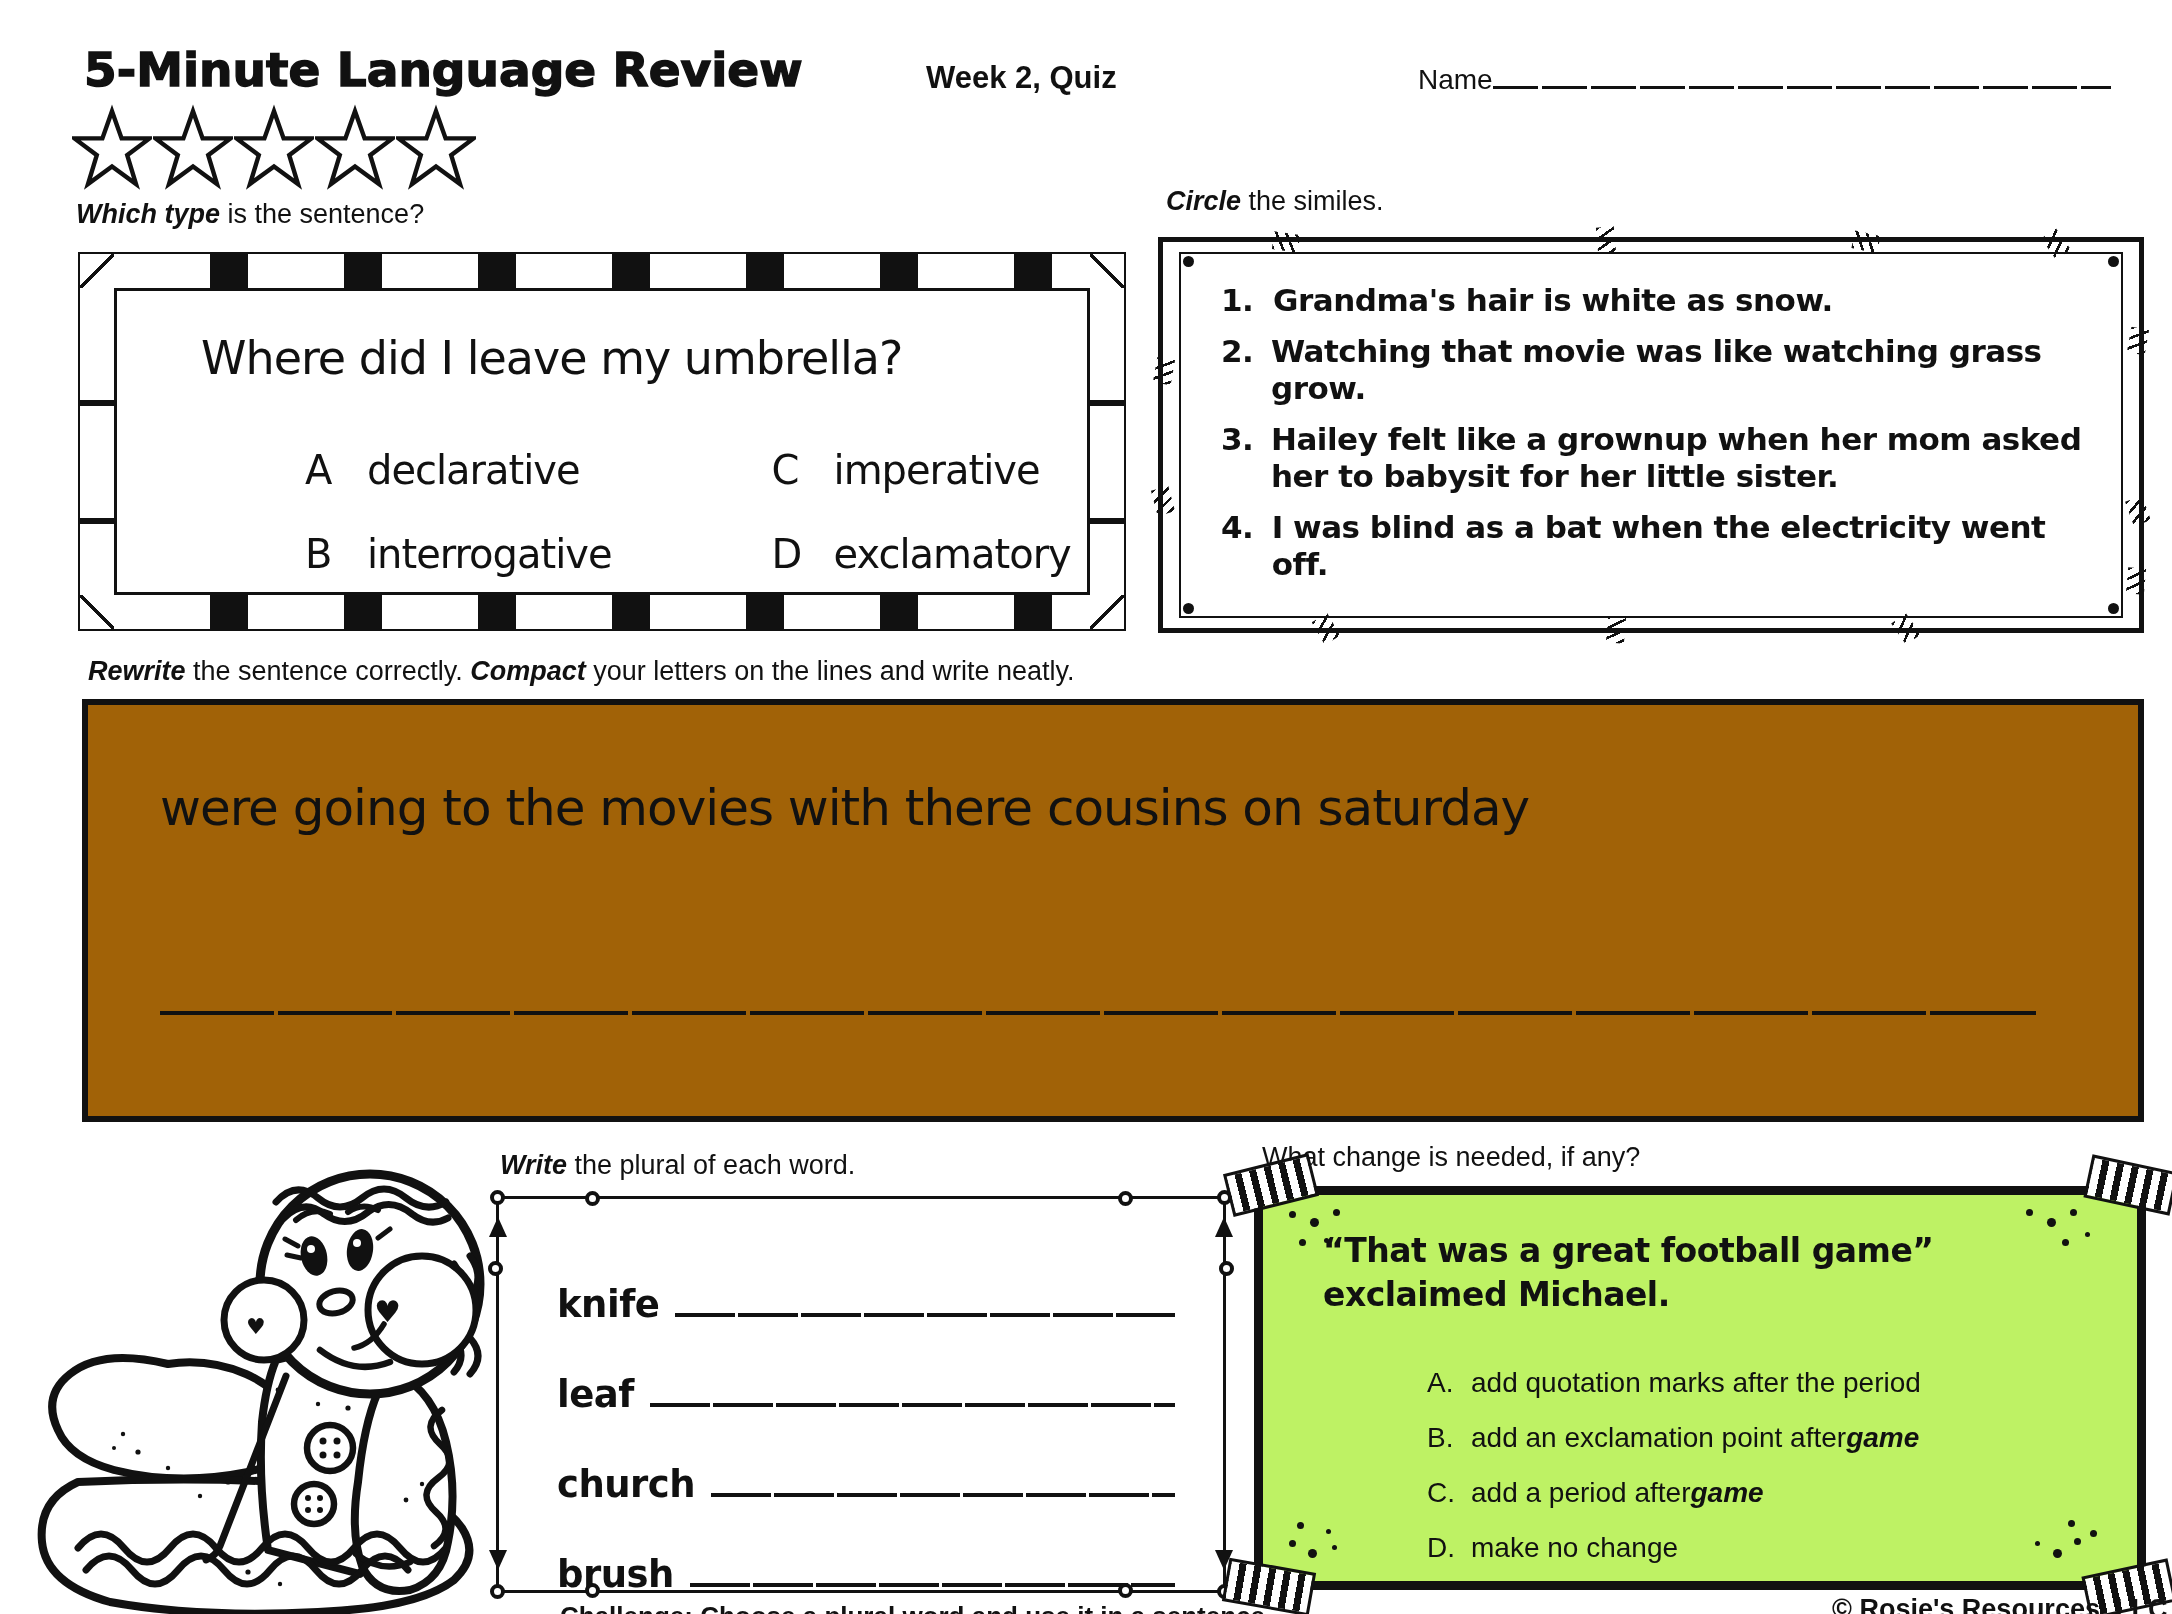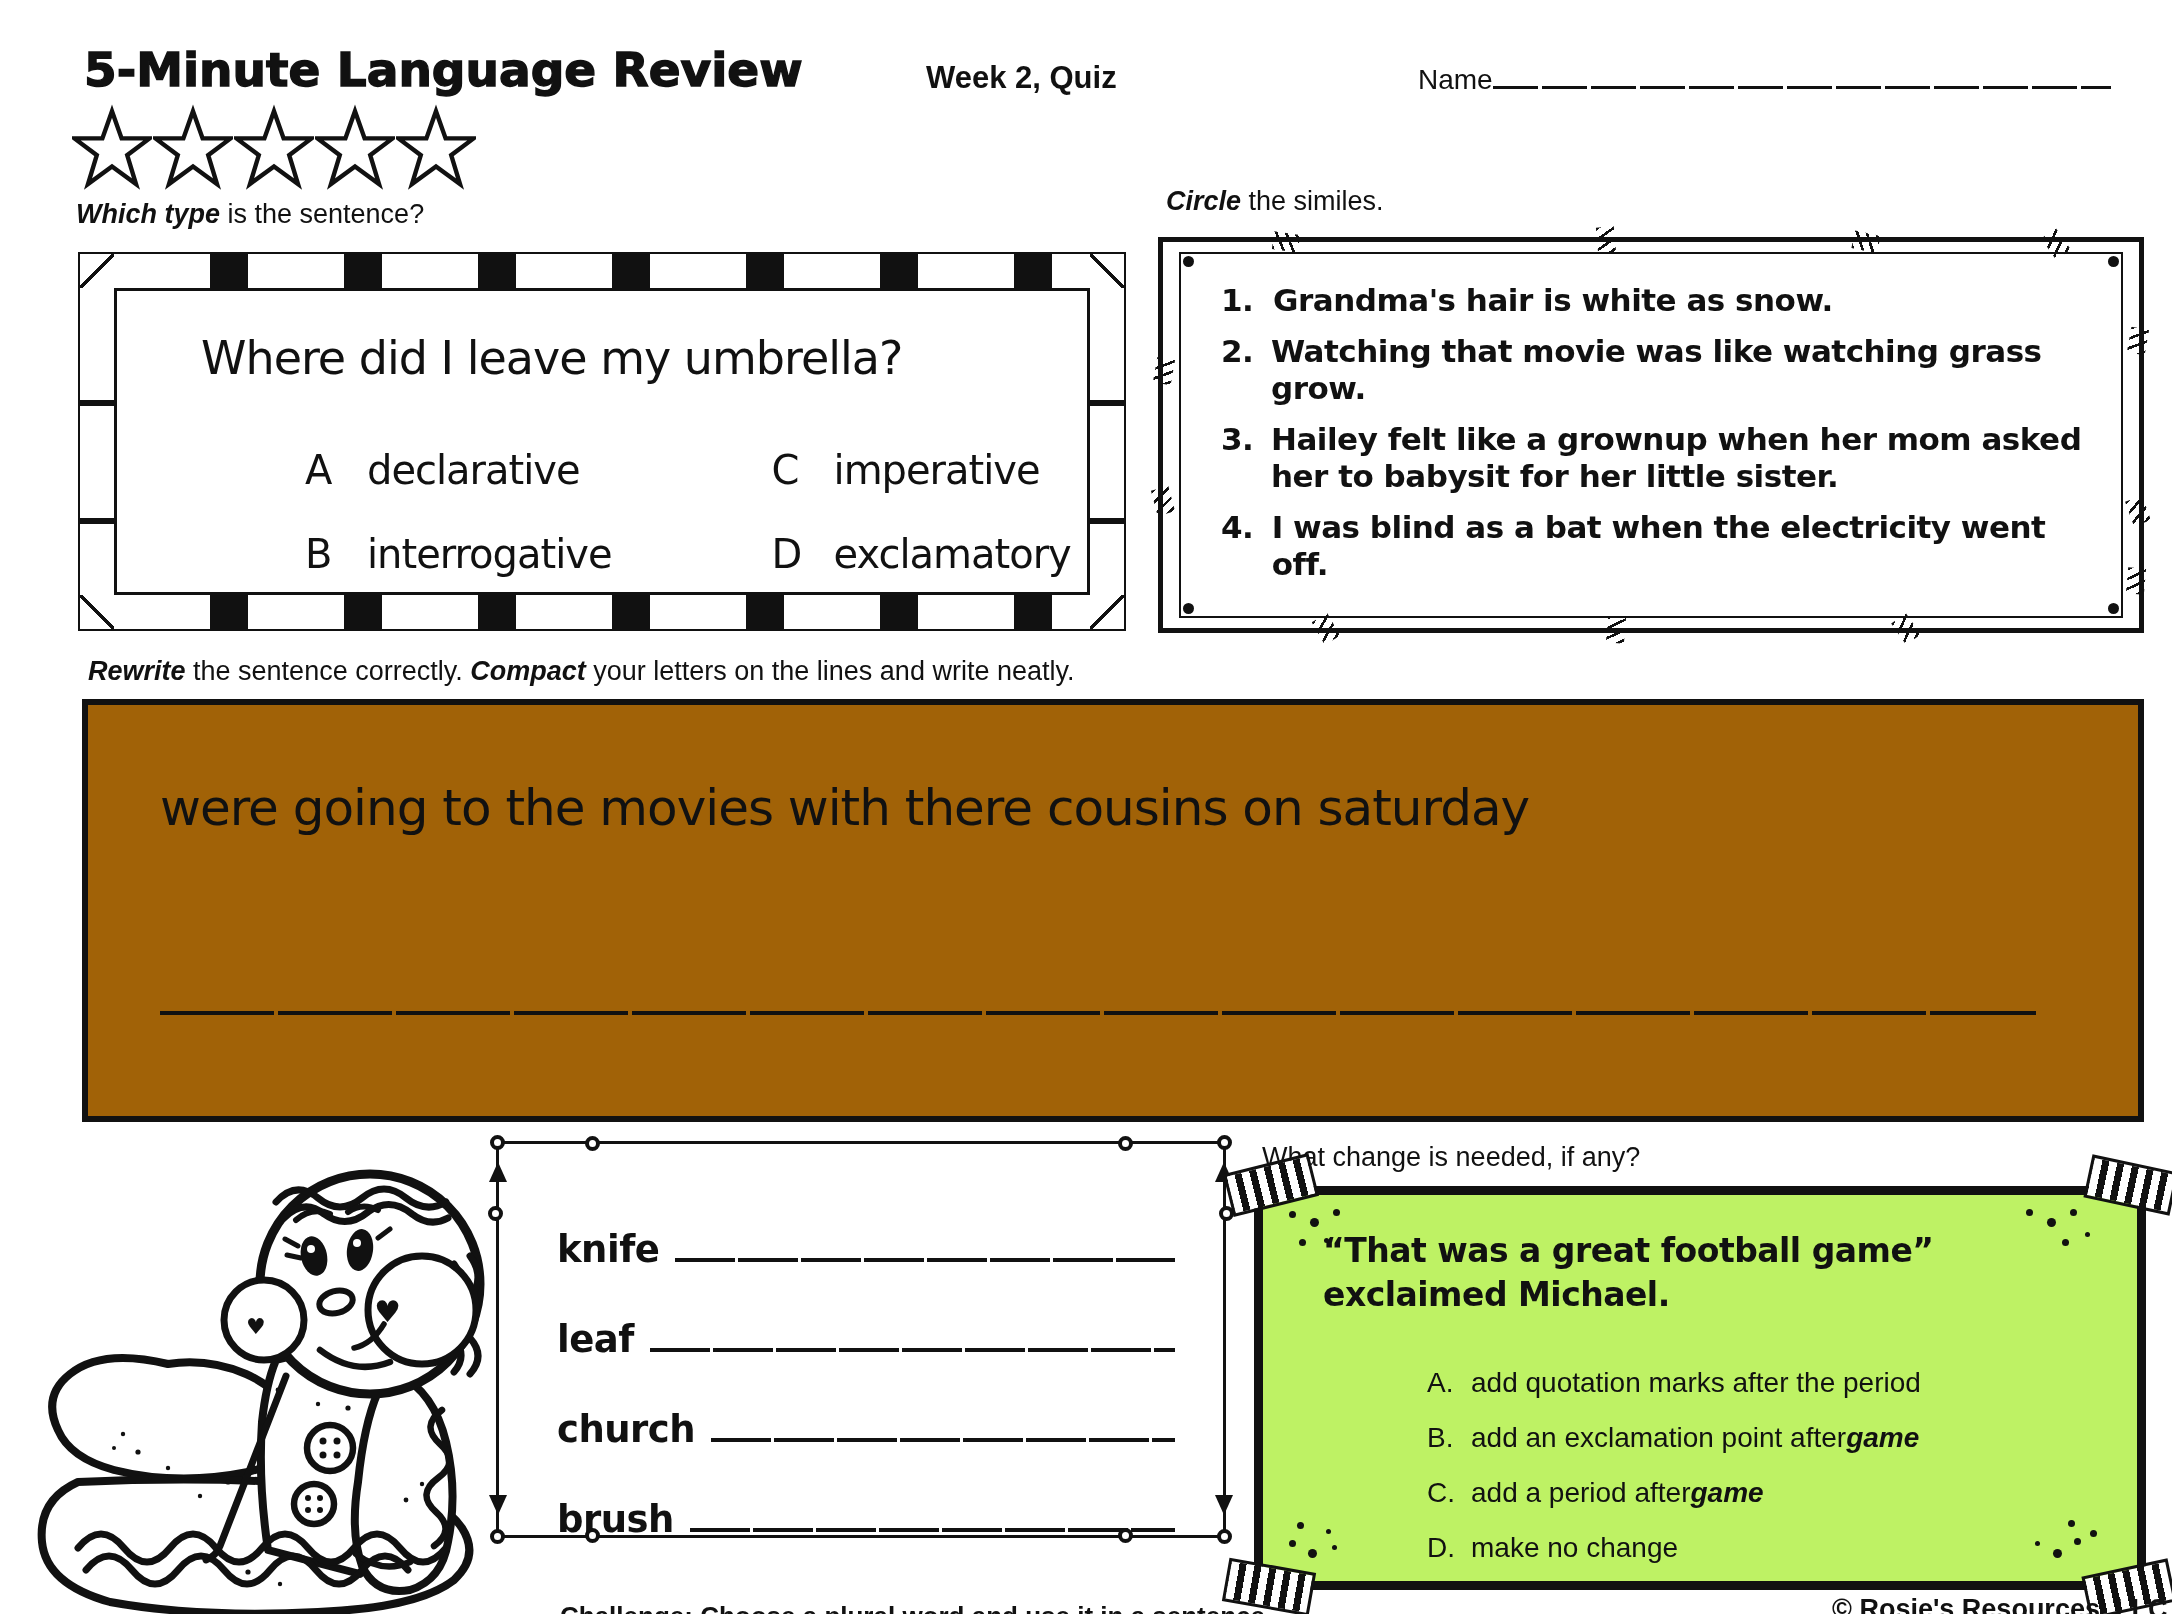--- a/index.html
+++ b/index.html
@@ -65,7 +65,7 @@
 
   
   .q4-label { left:500px; top:1150px; }
-  .box4 { left:496px; top:1141px; width:730px; height:397px; border:3px solid #111; background:#fff; padding:34px 0 0 58px; }
+  .box4 { left:496px; top:1196px; width:730px; height:397px; border:3px solid #111; background:#fff; padding:34px 0 0 58px; }
   .pl-row { display:flex; align-items:flex-end; height:90px; }
   .pl-word { font-size:37px; font-weight:bold; letter-spacing:-0.5px; line-height:1; }
   .pl-line { flex:1; margin:0 48px 6px 16px; height:4px;

